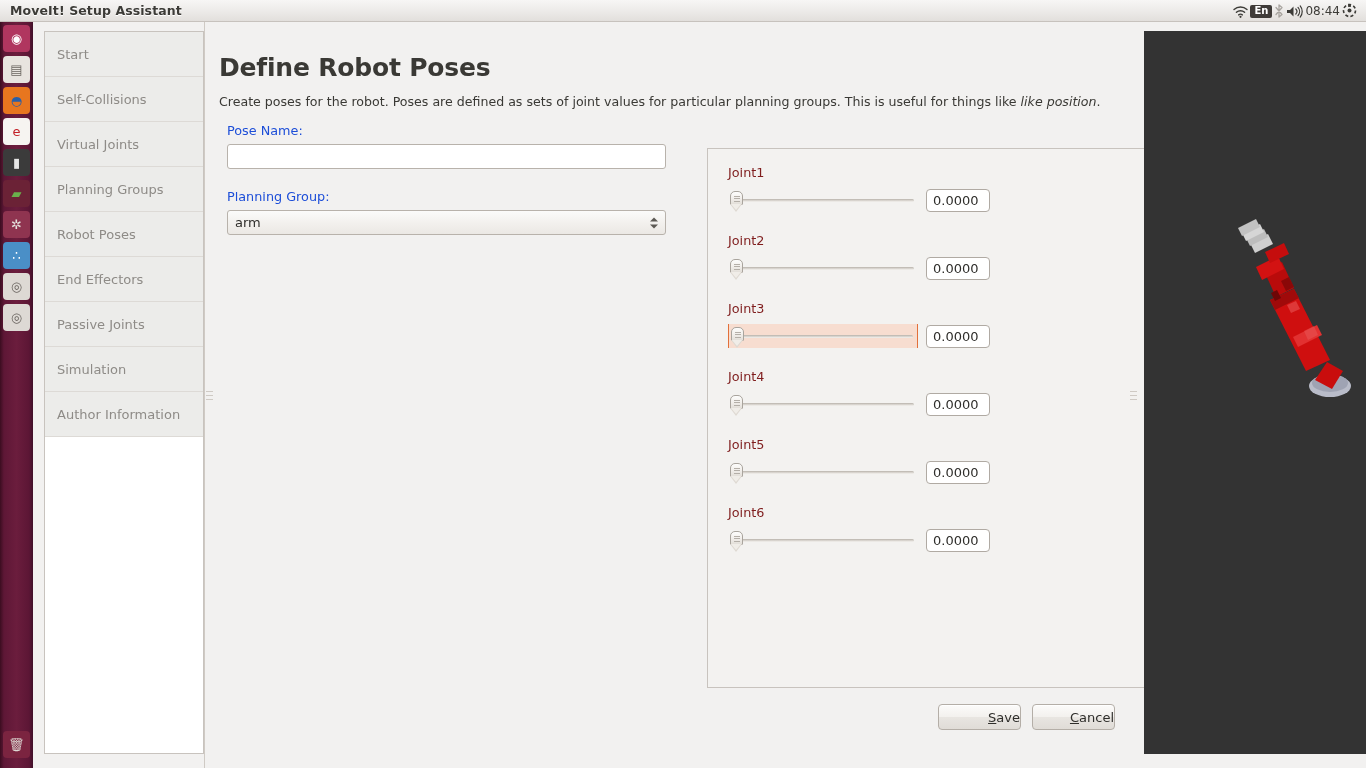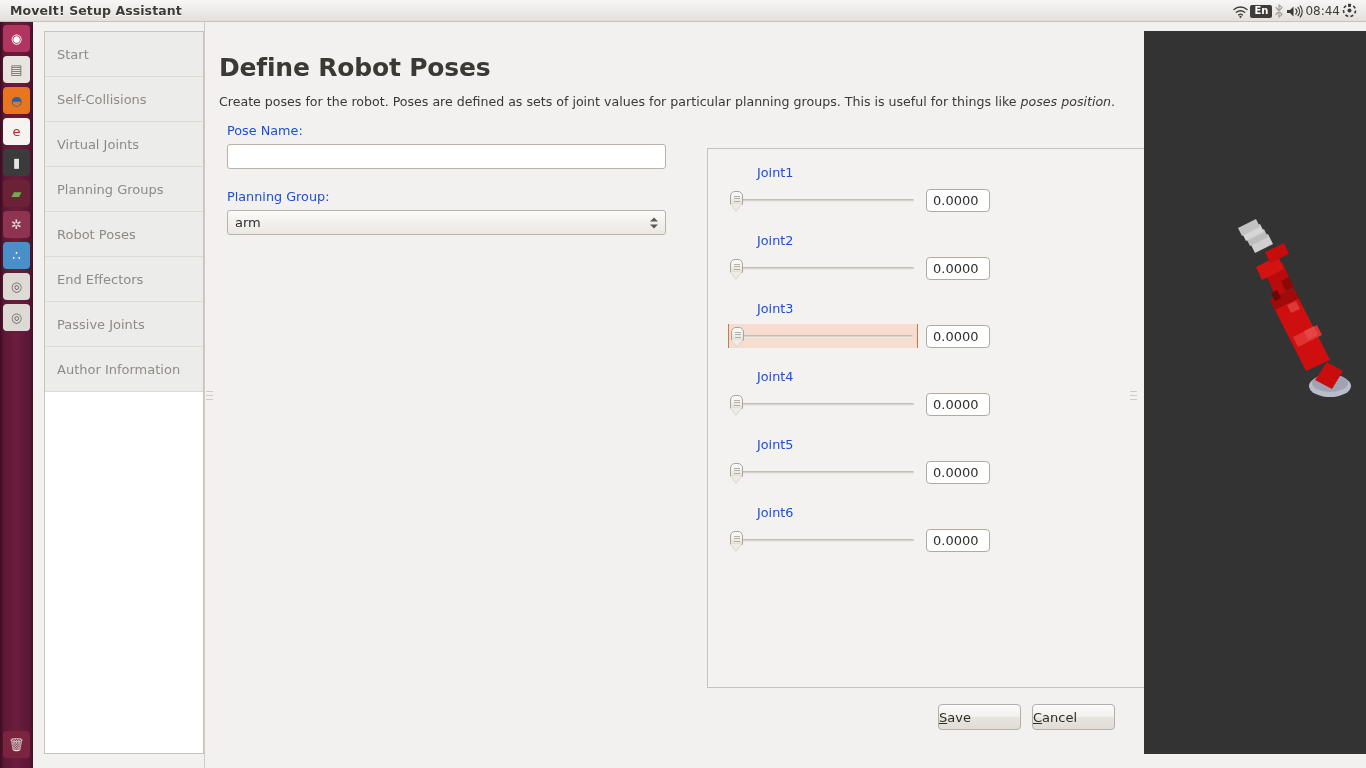--- a/index.html
+++ b/index.html
@@ -331,7 +331,7 @@
   <div id="main">
     <h1 id="page-title">Define Robot Poses</h1>
     <p id="page-desc">
-      <span>Create poses for the robot. Poses are defined as sets of joint values for particular planning groups. This is useful for things like </span><em>poses position</em><span>.</span>
+      <span>Create poses for the robot. Poses are defined as sets of joint values for particular planning groups. This is useful for things like </span><em>like position</em><span>.</span>
     </p>
 
     <div id="form-col">

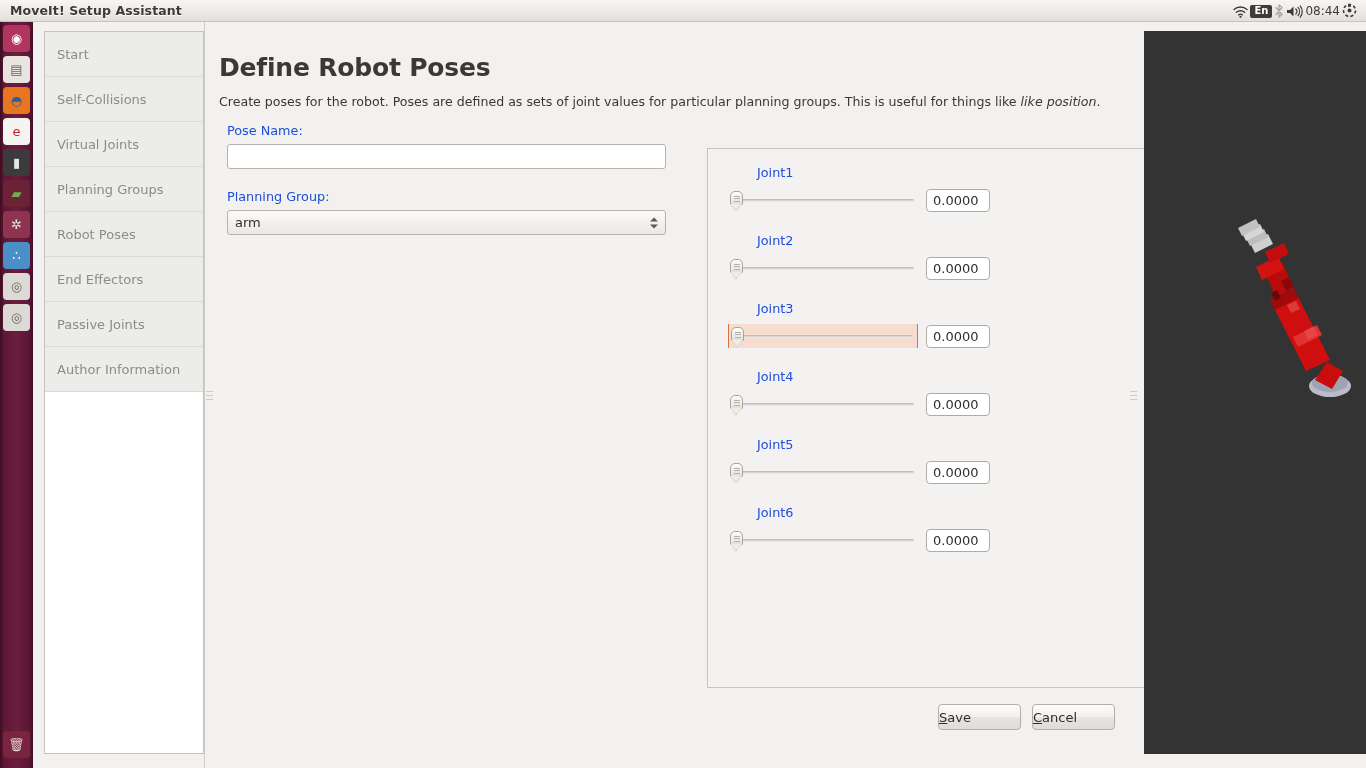--- a/index.html
+++ b/index.html
@@ -153,7 +153,7 @@
     background: #f3f2f0;
   }
   .joint-row { position: absolute; left: 20px; width: 400px; }
-  .joint-label { font-size: 12.8px; color: #1d4ed8; margin-bottom: 8px; margin-left: 29px; }
+  .joint-label { font-size: 12.8px; color: #7f1d1d; margin-bottom: 8px; }
   .joint-ctl { display: flex; align-items: center; }
   .slider-wrap {
     width: 190px; height: 24px; position: relative;

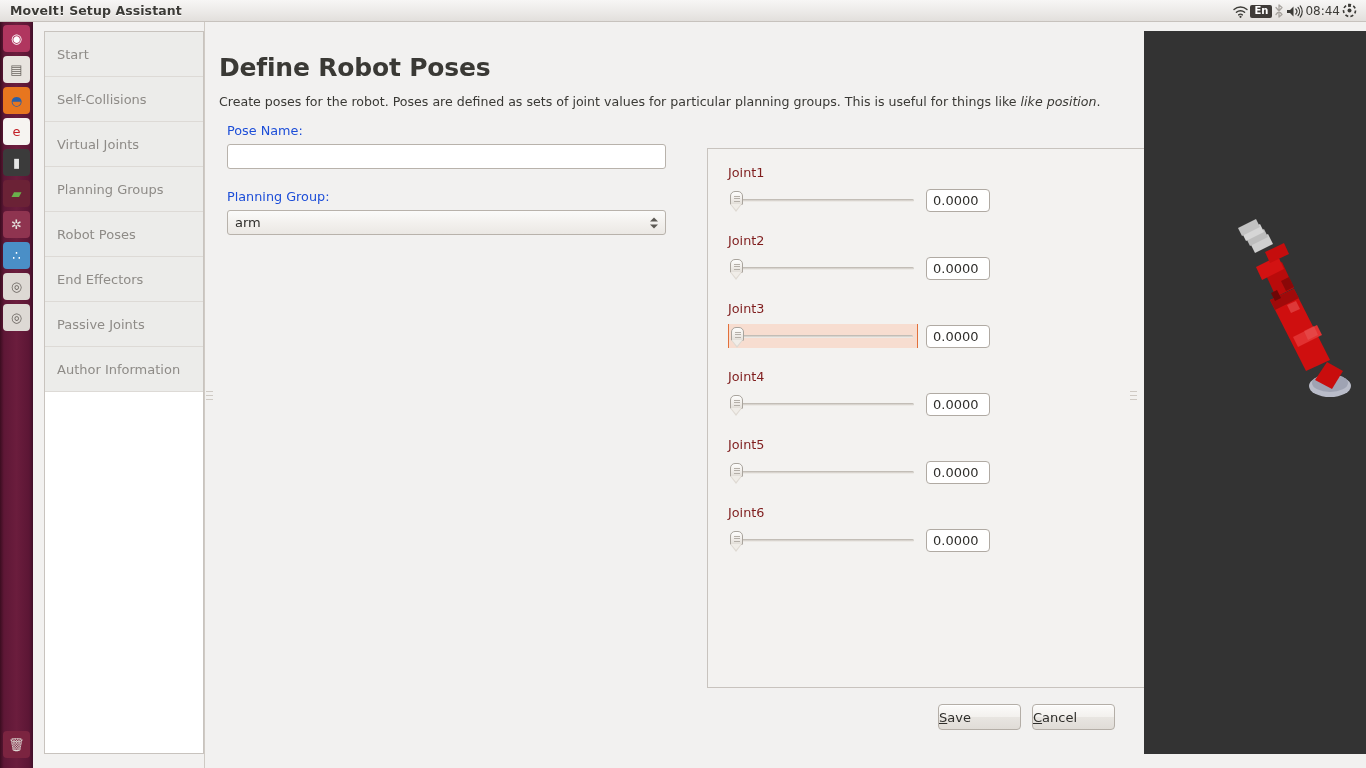--- a/index.html
+++ b/index.html
@@ -313,6 +313,9 @@
           <span>Passive Joints</span>
         </div>
         <div class="side-item">
+          <span>Simulation</span>
+        </div>
+        <div class="side-item">
           <span>Author Information</span>
         </div>
       </div>

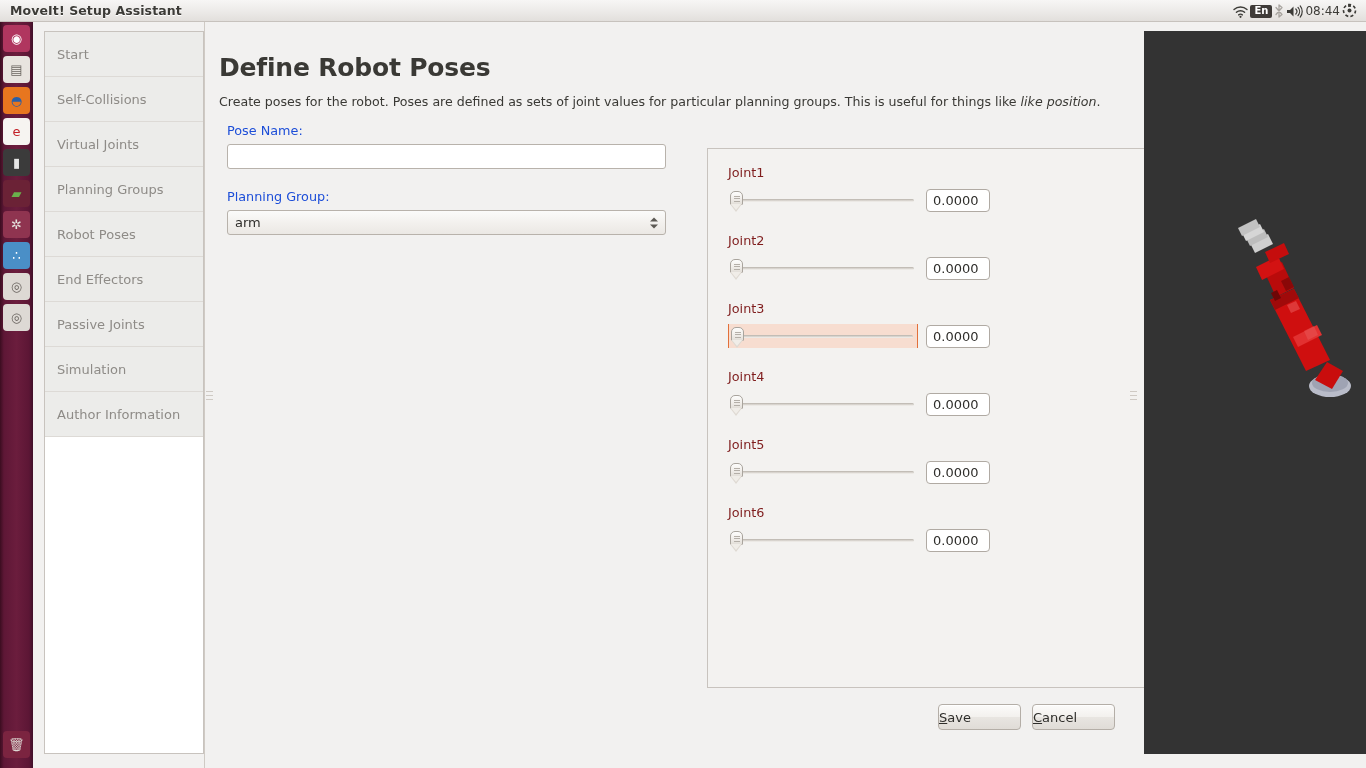--- a/index.html
+++ b/index.html
@@ -216,7 +216,7 @@
     width: 83px; height: 26px;
     background: linear-gradient(to bottom, #fcfbfa 0%, #f3f1ee 48%, #e8e5e1 52%, #e0dcd7 100%);
     border: 1px solid #b4aea7; border-radius: 4px;
-    display: flex; align-items: center; justify-content: flex-start;
+    display: flex; align-items: center; justify-content: flex-end;
     font-size: 13px; color: #2f2e2b;
     box-shadow: inset 0 1px 0 #fff;
   }

